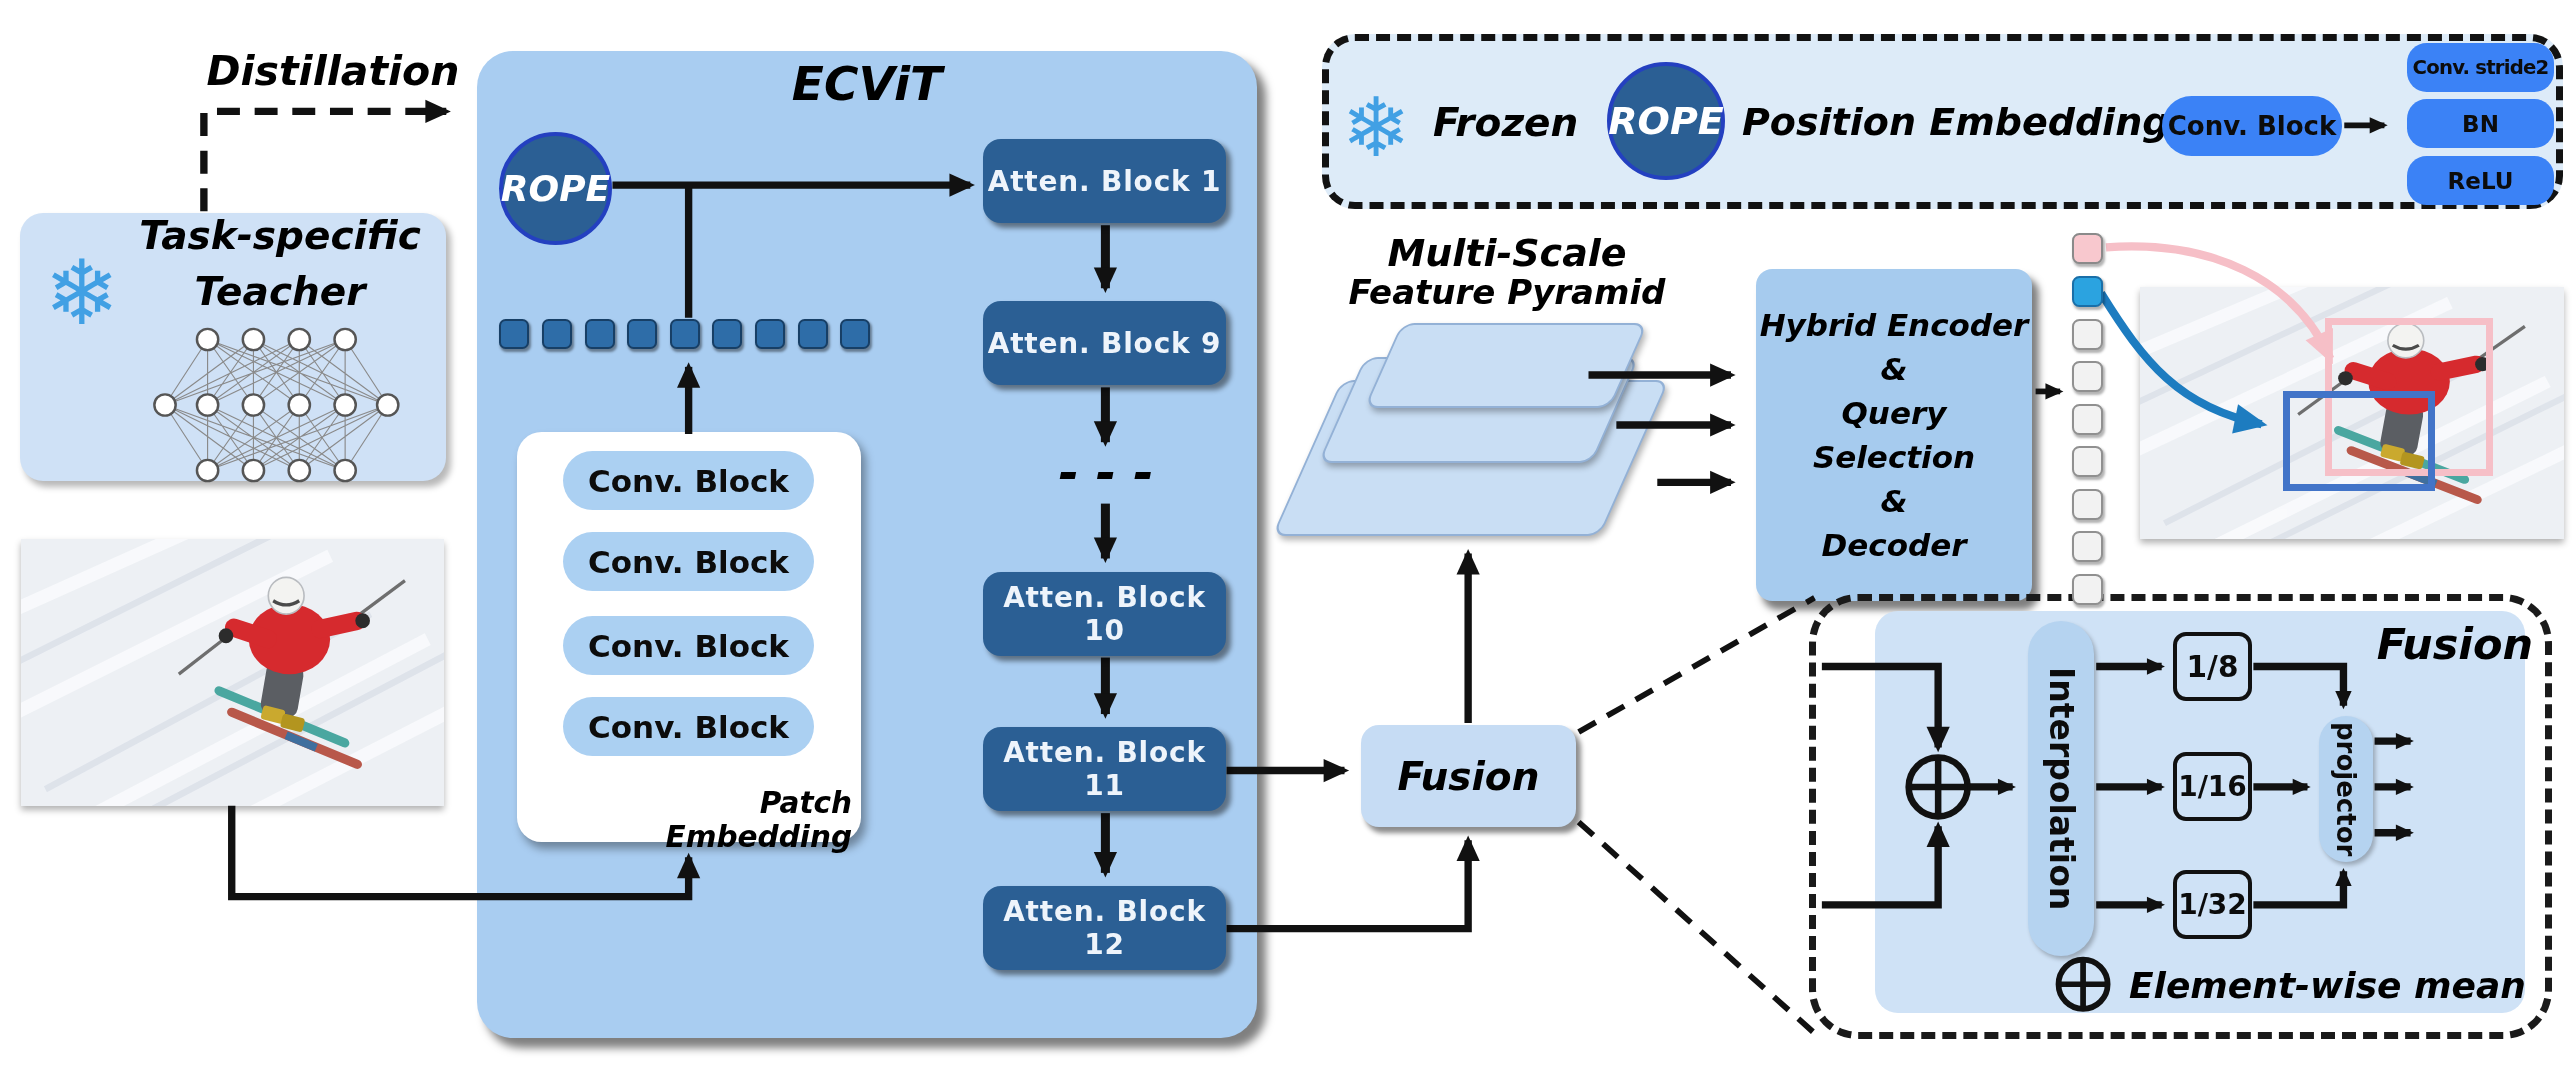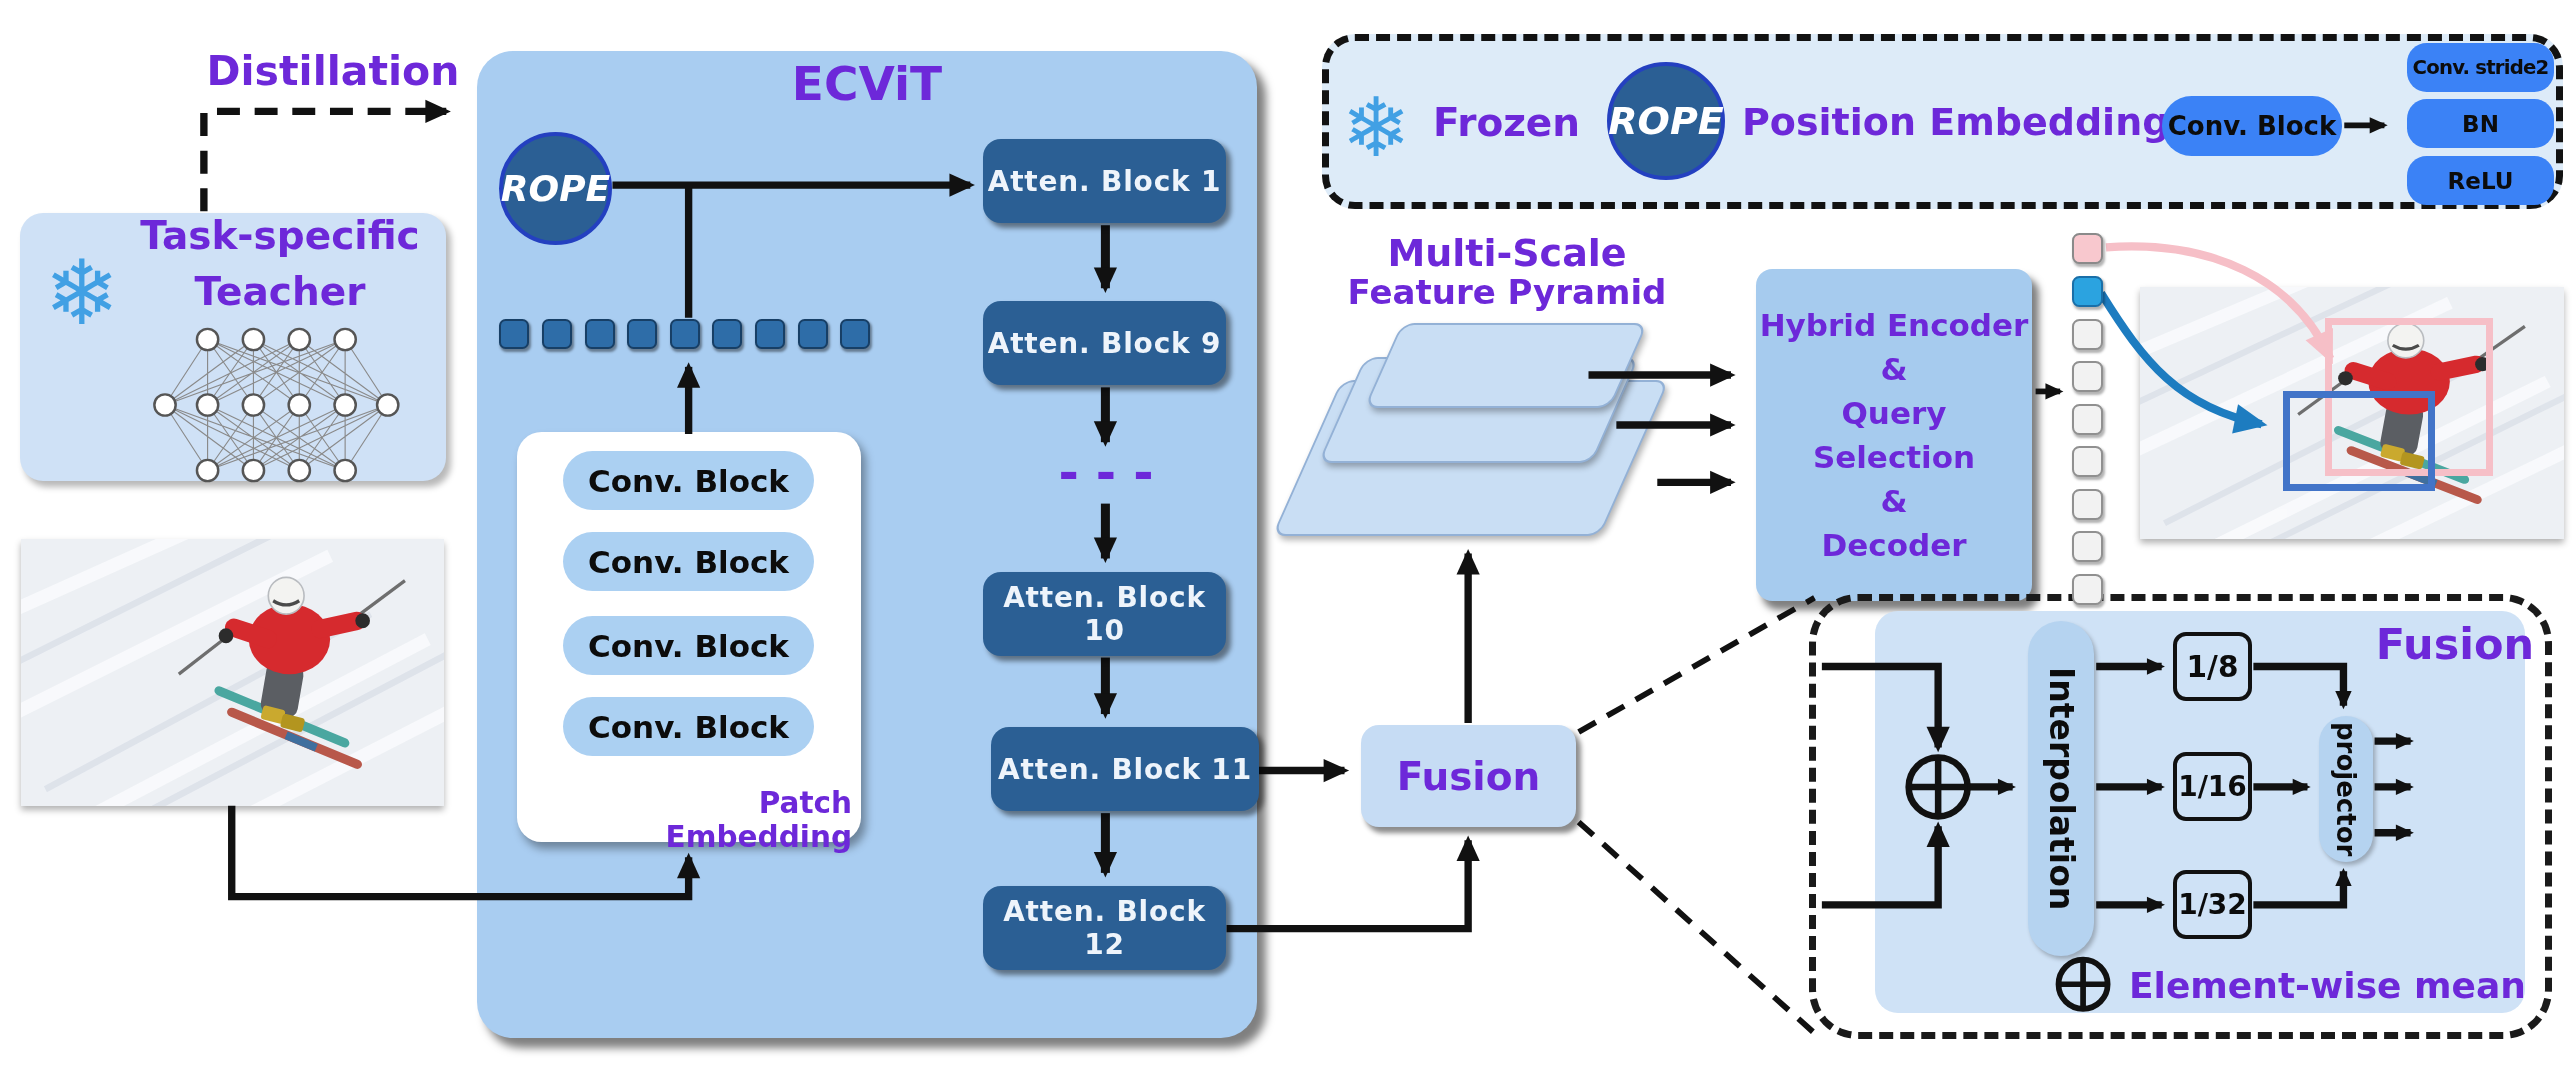--- a/index.html
+++ b/index.html
@@ -6,7 +6,7 @@
   body{width:2576px;height:1076px;position:relative;overflow:hidden;
        font-family:"DejaVu Sans","Liberation Sans",sans-serif;}
   .abs{position:absolute;}
-  .lbl{font-weight:bold;color:#6d28d9;}
+  .lbl{font-weight:bold;color:#000000;font-style:italic;}
   .center{display:flex;align-items:center;justify-content:center;text-align:center;}
   
   .panel{position:absolute;border-radius:23px;}

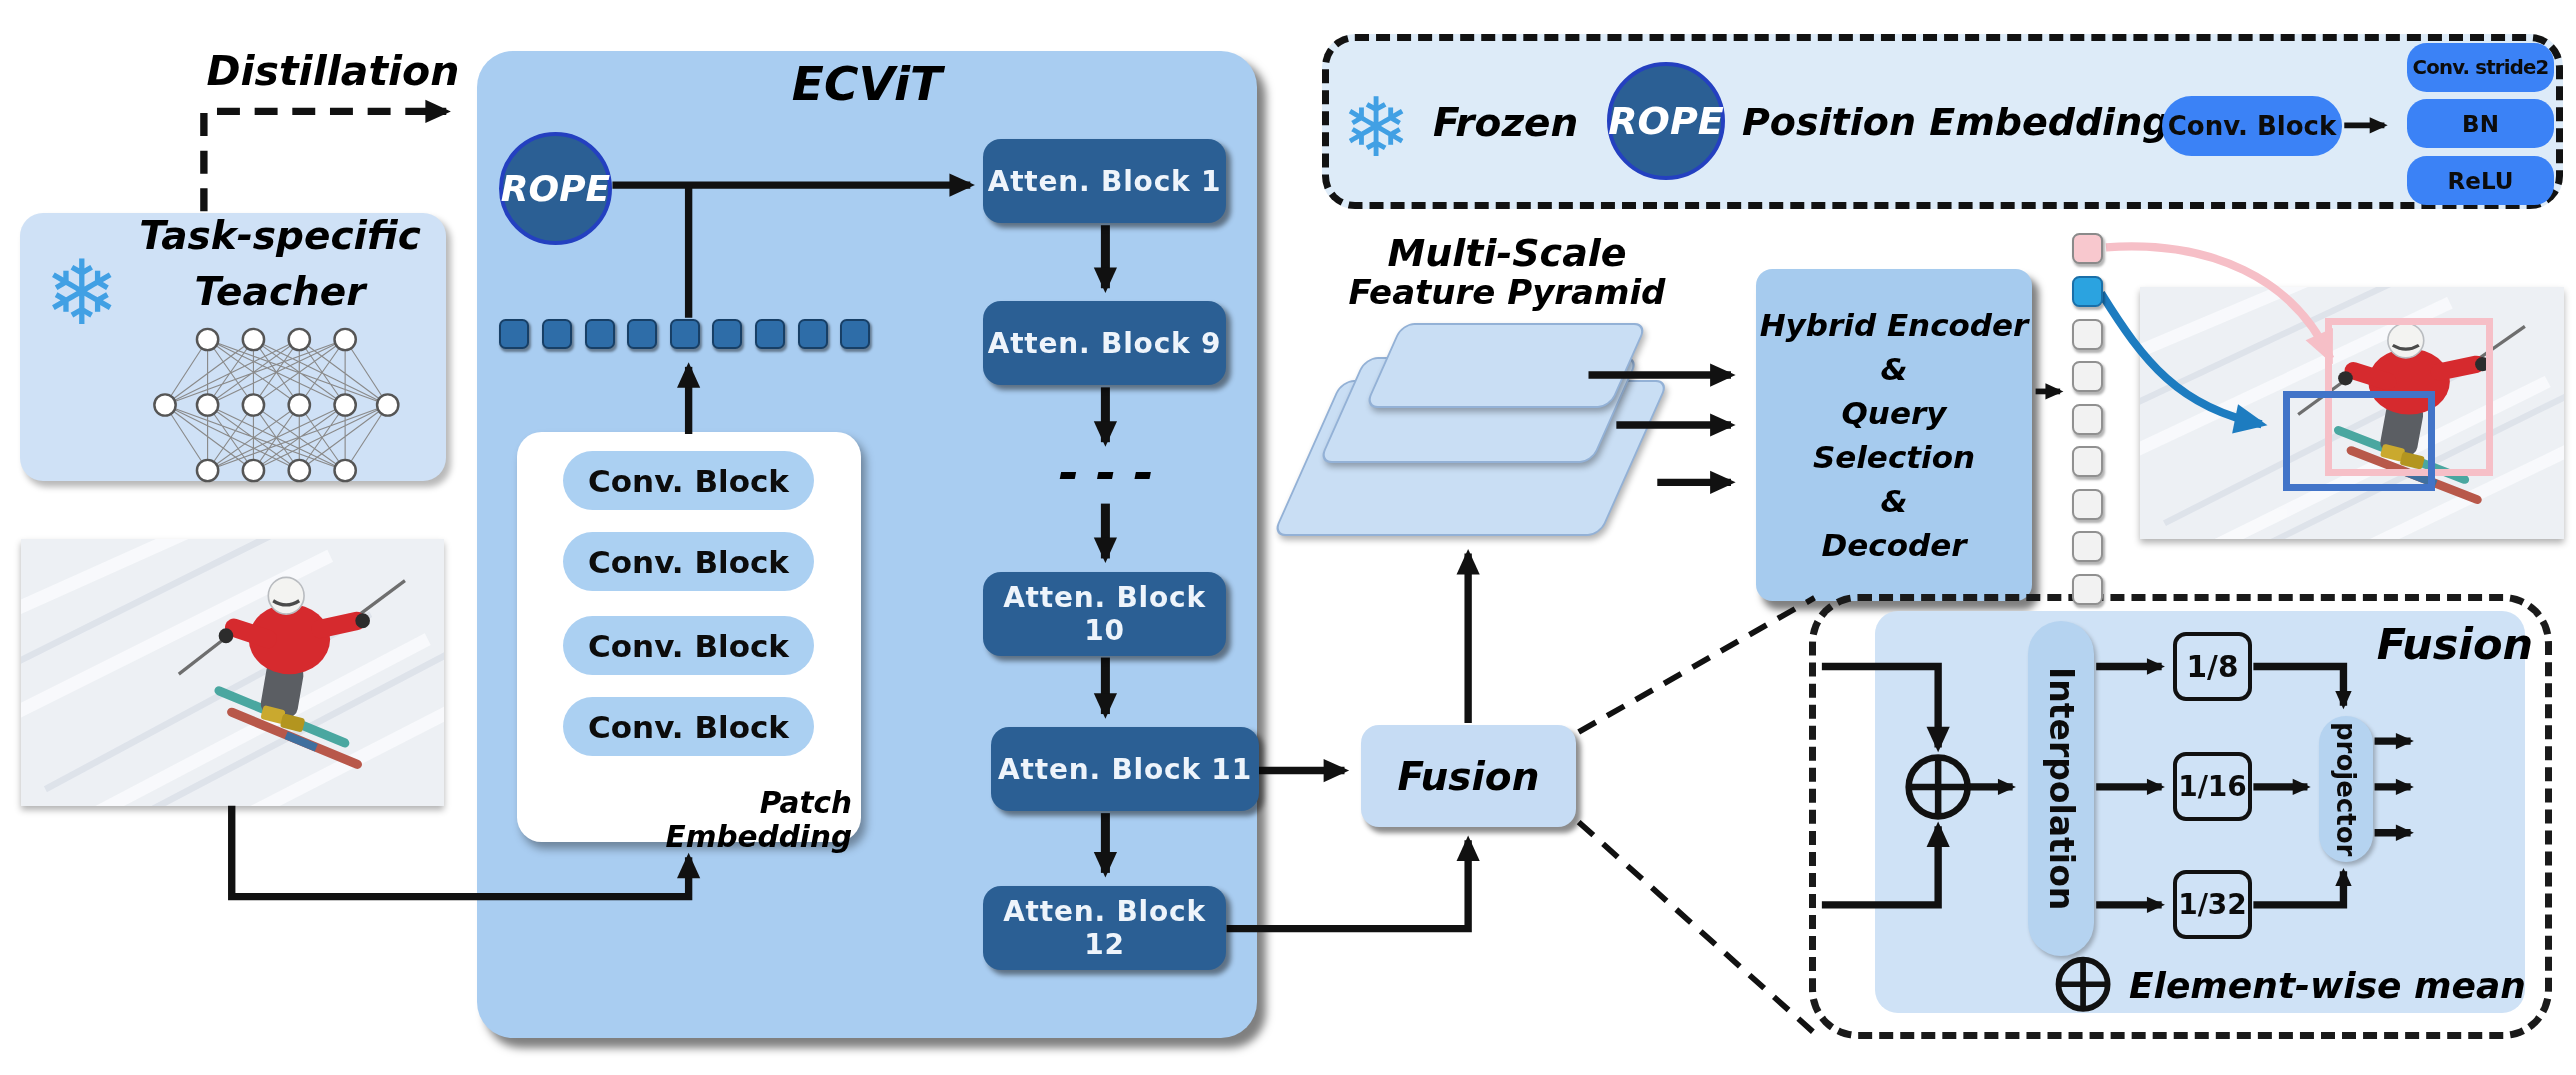--- a/index.html
+++ b/index.html
@@ -273,7 +273,7 @@
 <div class="attn center" style="left:983px;top:301px;width:243px;height:84px;z-index:10;">Atten. Block 9</div>
 <div class="abs center lbl" style="left:1024px;top:449px;width:164px;height:49px;font-size:49px;z-index:10;">- - -</div>
 <div class="attn center" style="left:983px;top:572px;width:243px;height:84px;z-index:10;">Atten. Block 10</div>
-<div class="attn center" style="left:983px;top:727px;width:268px;height:84px;z-index:10;margin-left:8px;">Atten. Block 11</div>
+<div class="attn center" style="left:983px;top:727px;width:243px;height:84px;z-index:10;">Atten. Block 11</div>
 <div class="attn center" style="left:983px;top:886px;width:243px;height:84px;z-index:10;">Atten. Block 12</div>
 
 <div class="abs center snow-ico" style="left:1331px;top:78px;width:90px;height:98px;font-size:82px;z-index:10;">❄</div>

